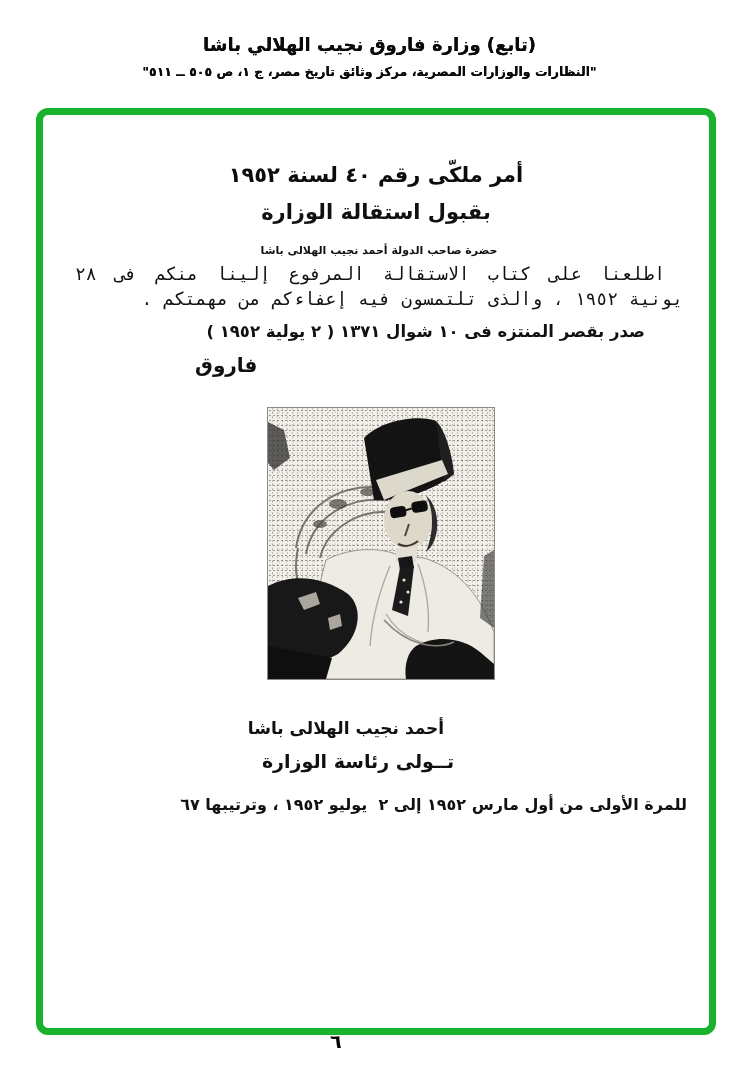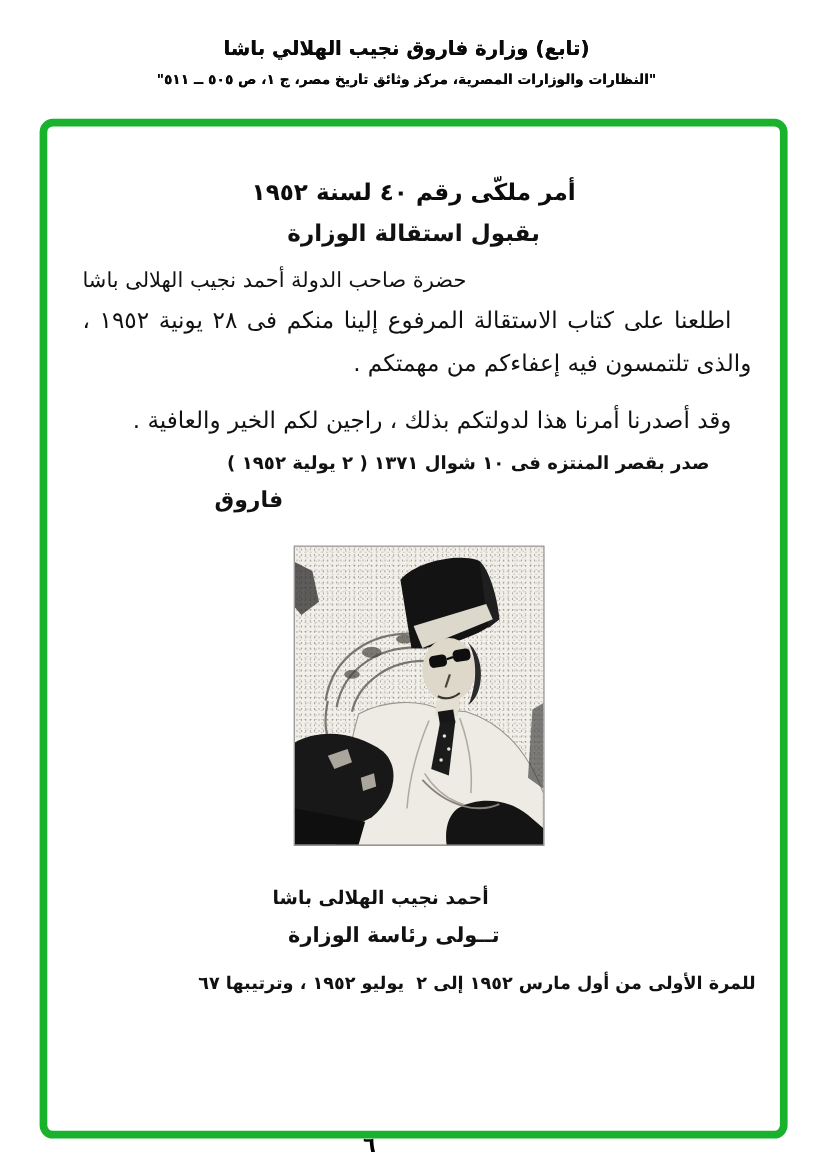--- a/index.html
+++ b/index.html
@@ -48,7 +48,7 @@
   }
   .salutation{
     margin:20px 14px 0 20px;
-    font-size:19px;font-weight:normal;text-align:left;
+    font-size:11px;font-weight:bold;text-align:center;
   }
   .body-text{
     margin:6px 14px 0 20px;

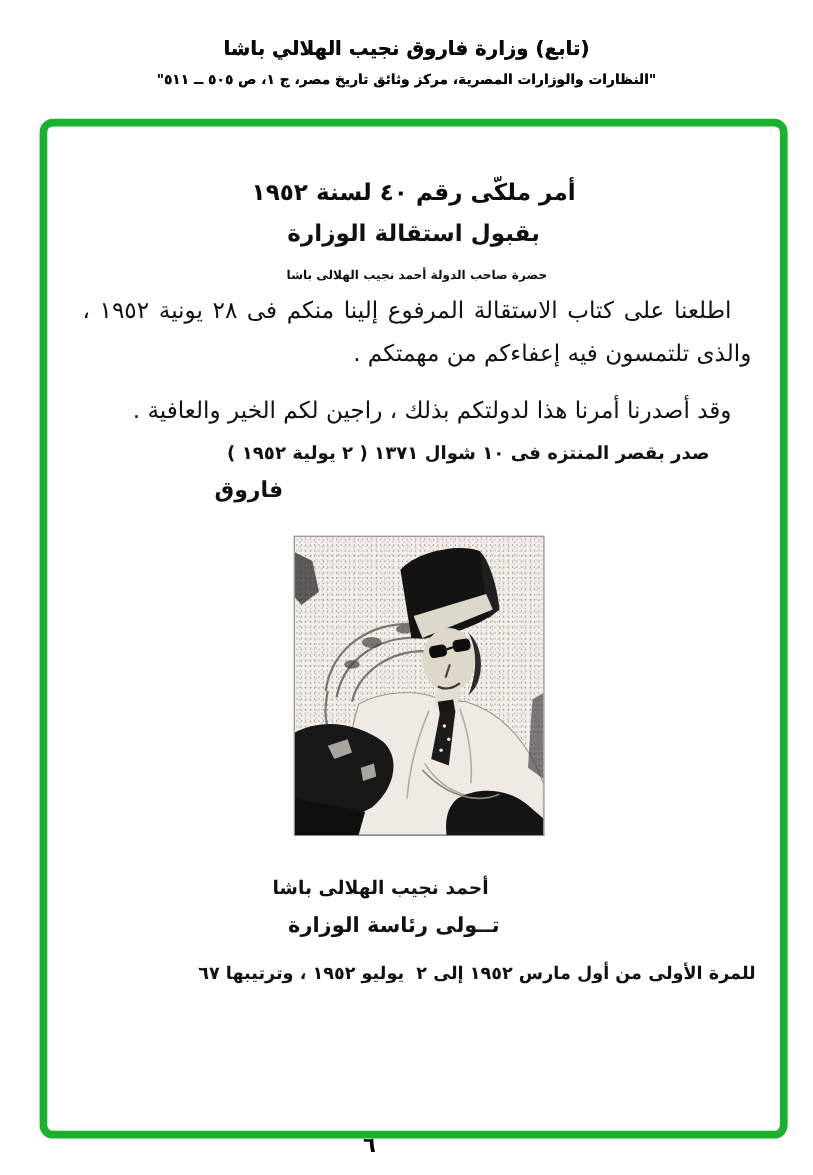--- a/index.html
+++ b/index.html
@@ -52,9 +52,10 @@
   }
   .body-text{
     margin:6px 14px 0 20px;
-    font-size:21px;line-height:39px;
+    font-size:18px;line-height:25px;
     text-align:justify;text-align-last:right;
     text-indent:18px;
+    font-family:Liberation Mono, monospace;
   }
   .body-text.p2{margin-top:8px;}
   .body-text.p3{margin-top:13px;text-align:right;}

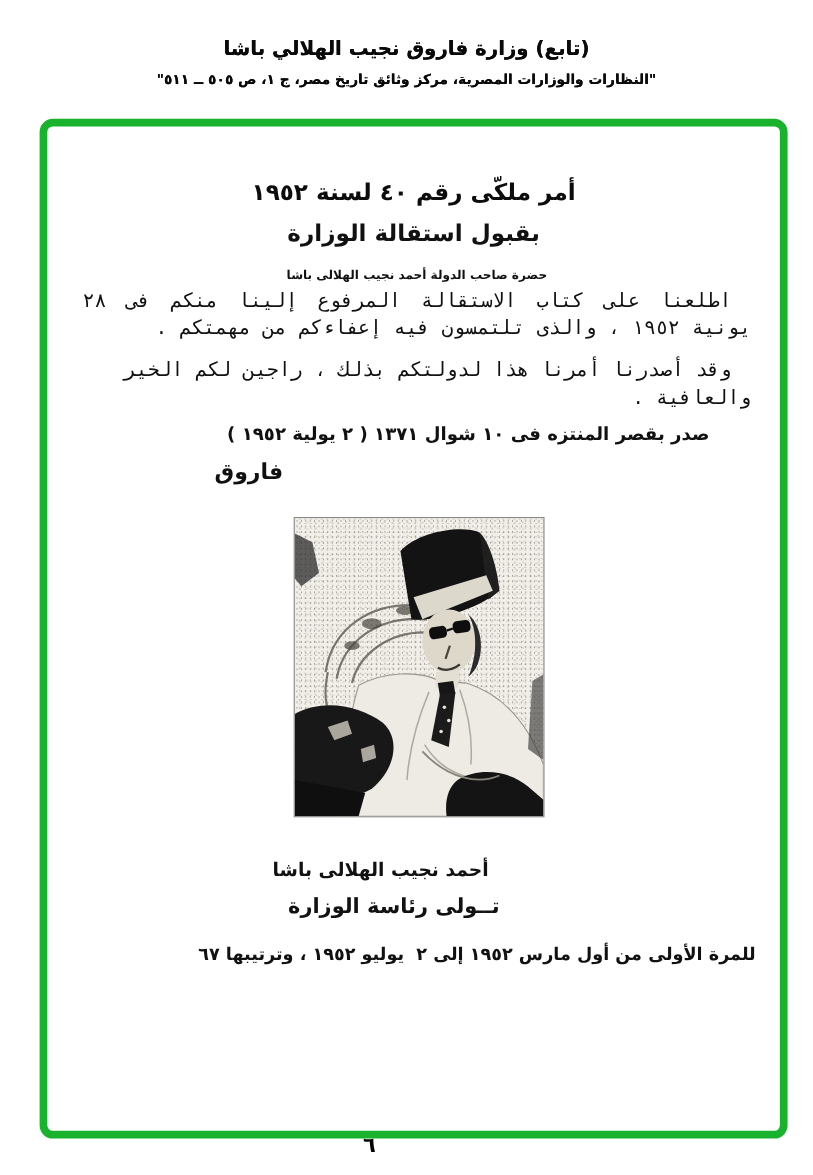--- a/index.html
+++ b/index.html
@@ -124,7 +124,6 @@
       <p class="salutation">حضرة صاحب الدولة أحمد نجيب الهلالى باشا</p>
 
       <p class="body-text p1">اطلعنا على كتاب الاستقالة المرفوع إلينا منكم فى ٢٨ يونية ١٩٥٢ ، والذى تلتمسون فيه إعفاءكم من مهمتكم .</p>
-      <p class="body-text p3">وقد أصدرنا أمرنا هذا لدولتكم بذلك ، راجين لكم الخير والعافية .</p>
 
       <p class="issued-line">صدر بقصر المنتزه فى ١٠ شوال ١٣٧١ ( ٢ يولية ١٩٥٢ )</p>
 

